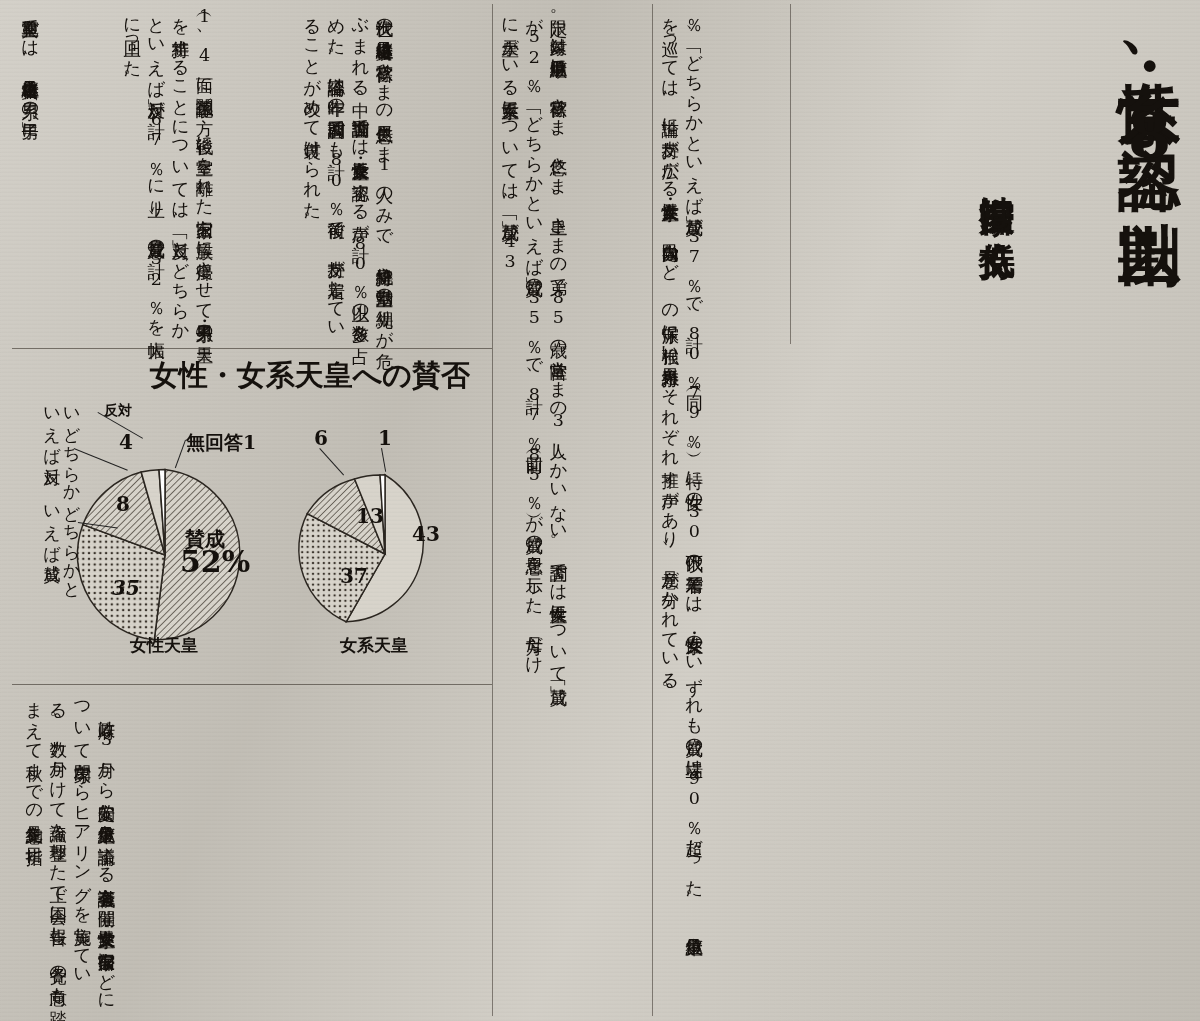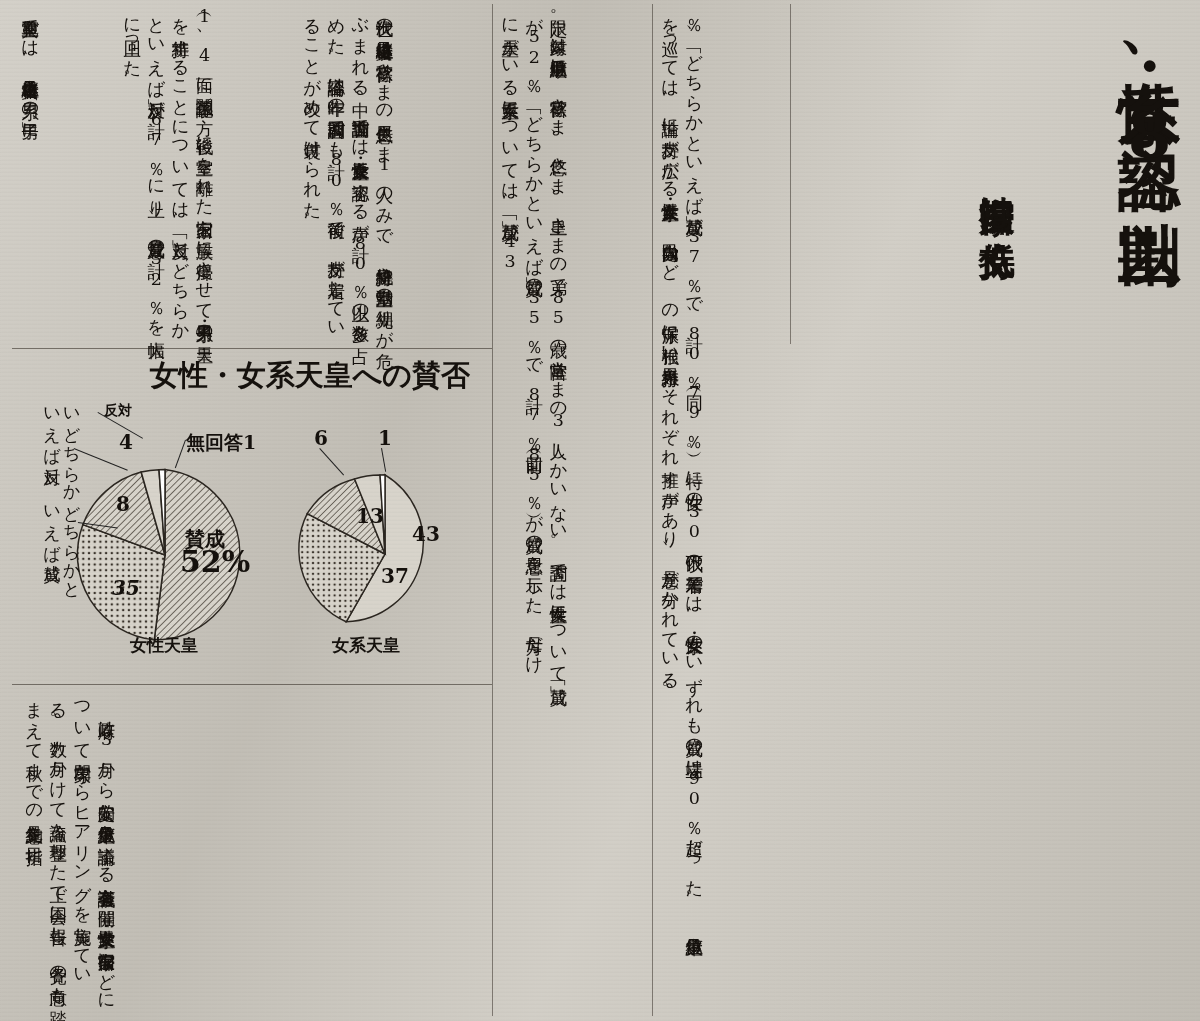--- a/index.html
+++ b/index.html
@@ -219,7 +219,7 @@
     </svg>
 
     <div class="pie-label" style="left:392px;top:170px;">43</div>
-    <div class="pie-label" style="left:320px;top:212px;margin-left:41px;">37</div>
+    <div class="pie-label" style="left:320px;top:212px;">37</div>
     <div class="pie-label" style="left:312px;top:152px;margin-left:24px;">13</div>
     <div class="pie-label" style="left:294px;top:74px;">6</div>
     <div class="pie-label" style="left:358px;top:74px;">1</div>

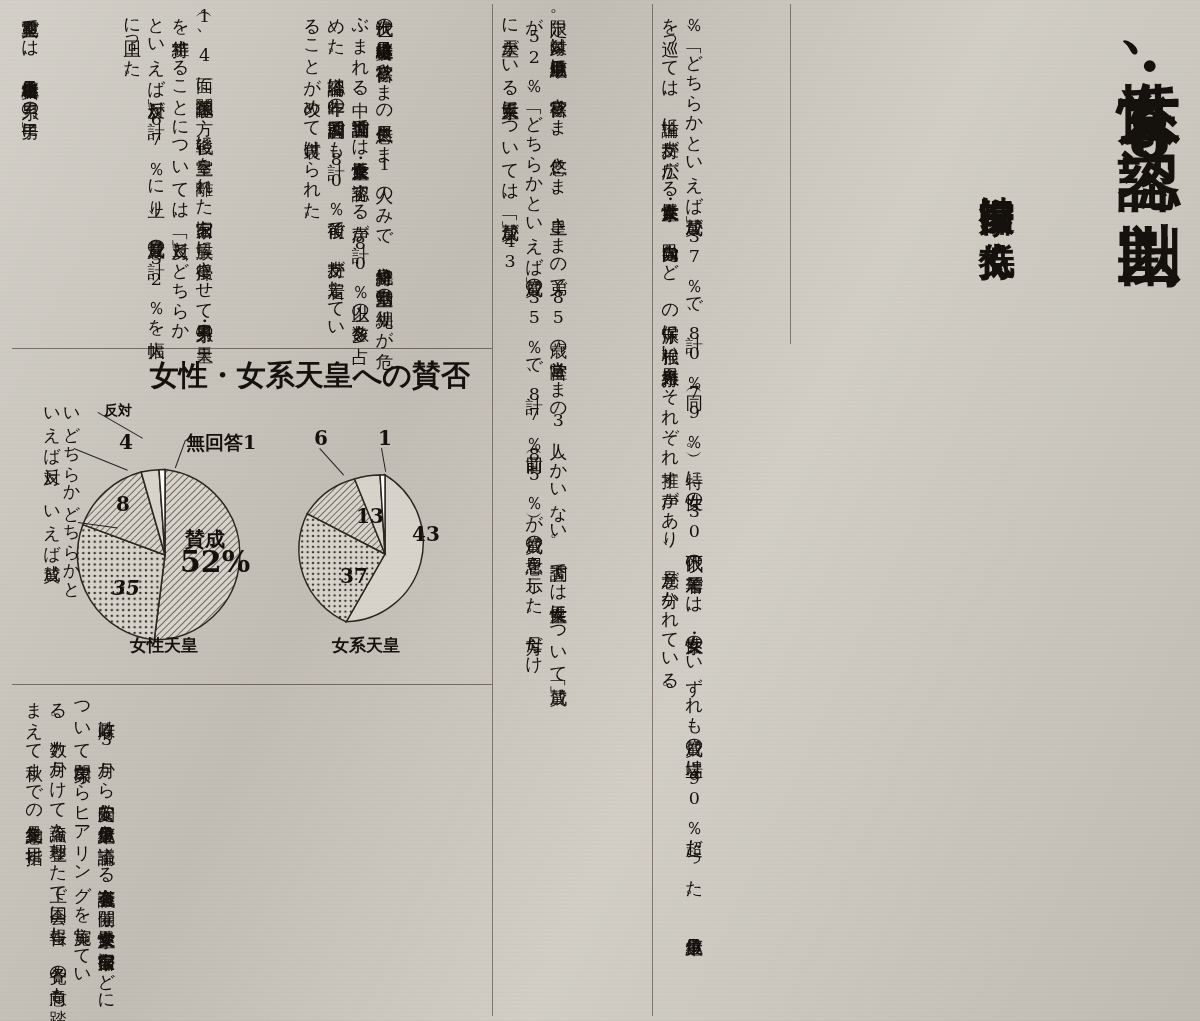--- a/index.html
+++ b/index.html
@@ -227,7 +227,7 @@
     <div class="lead-line" style="left:300px;top:96px;width:36px;transform:rotate(48deg);"></div>
     <div class="lead-line" style="left:362px;top:96px;width:24px;transform:rotate(80deg);"></div>
 
-    <div class="pie-caption" style="left:312px;top:282px;">女系天皇</div>
+    <div class="pie-caption" style="left:320px;top:282px;">女系天皇</div>
   </div>
 
   <div class="grain"></div>

